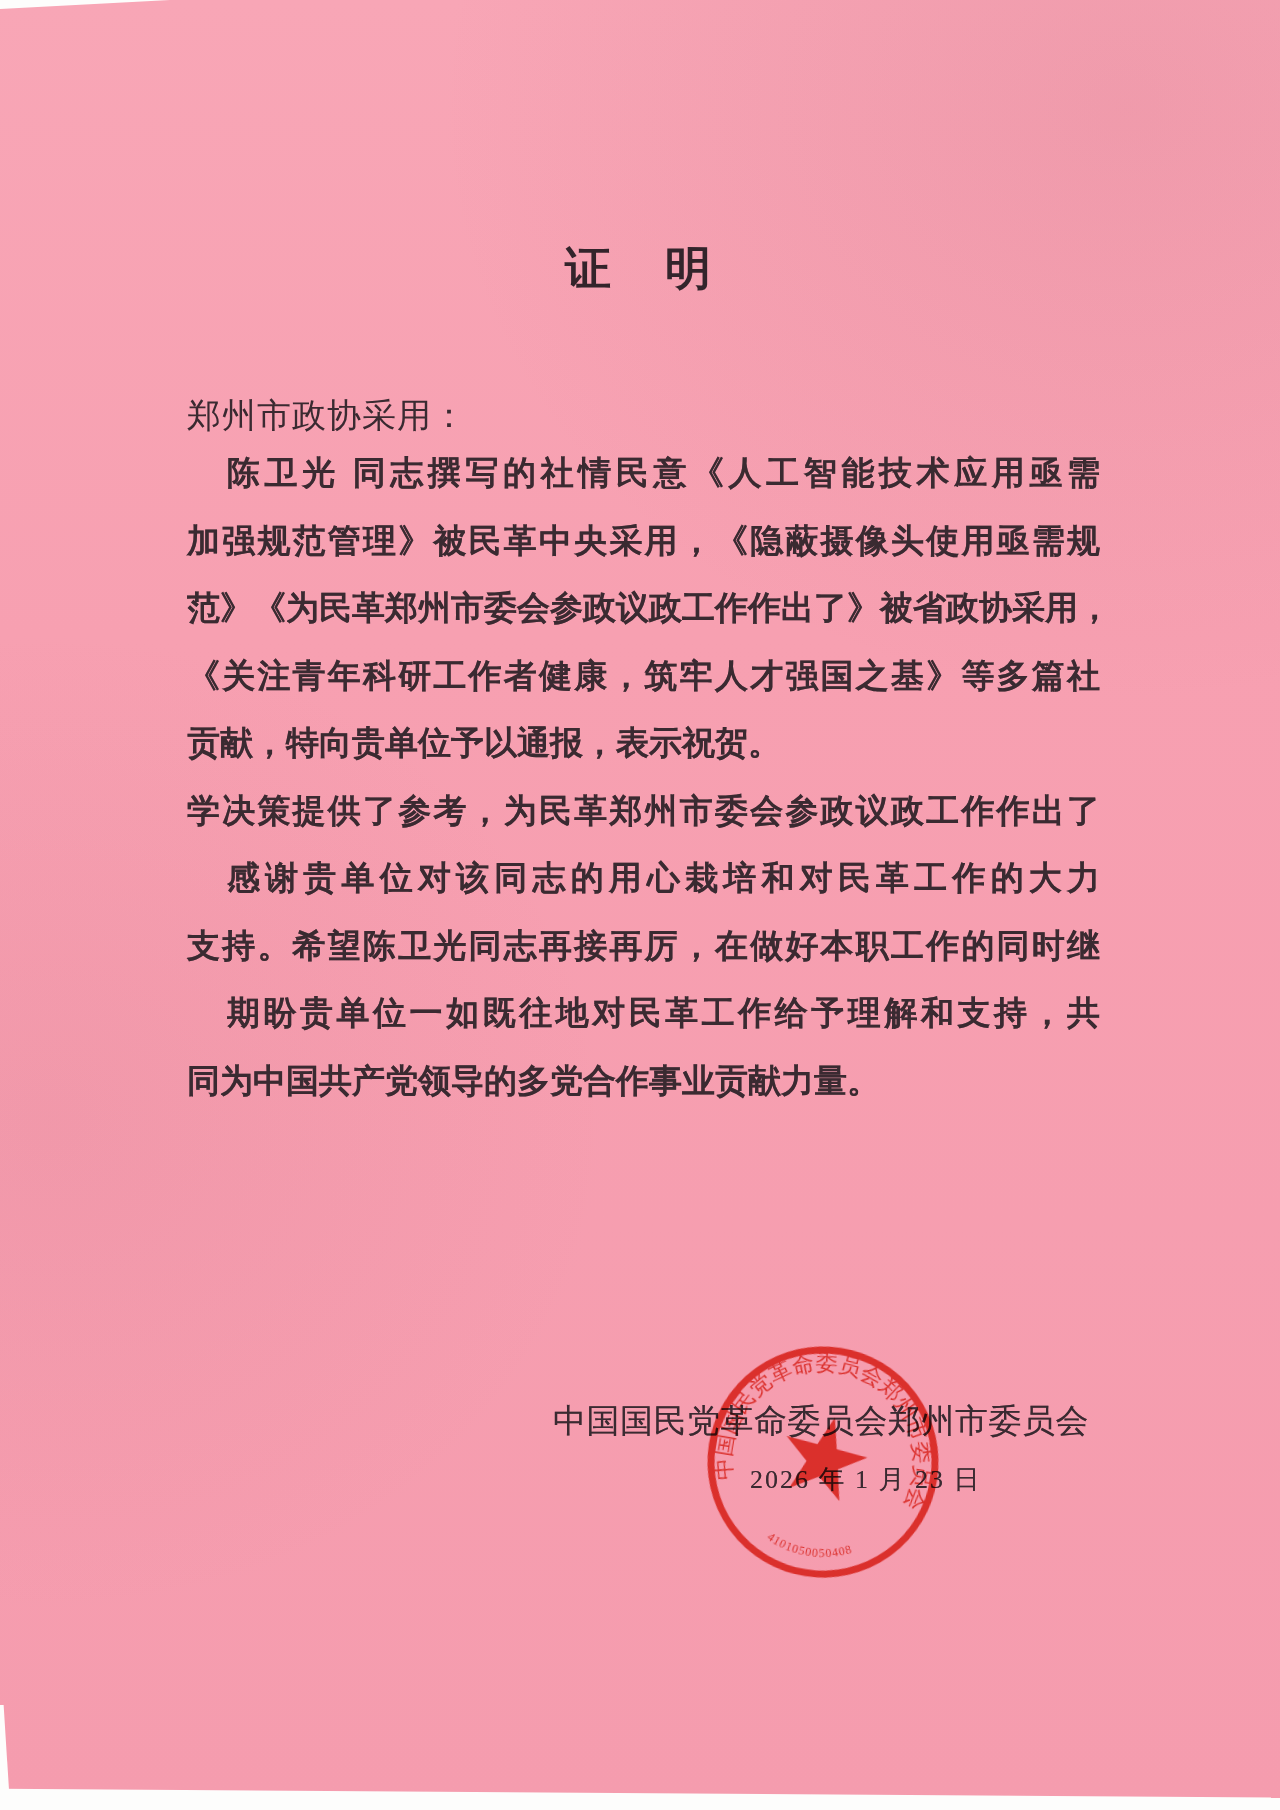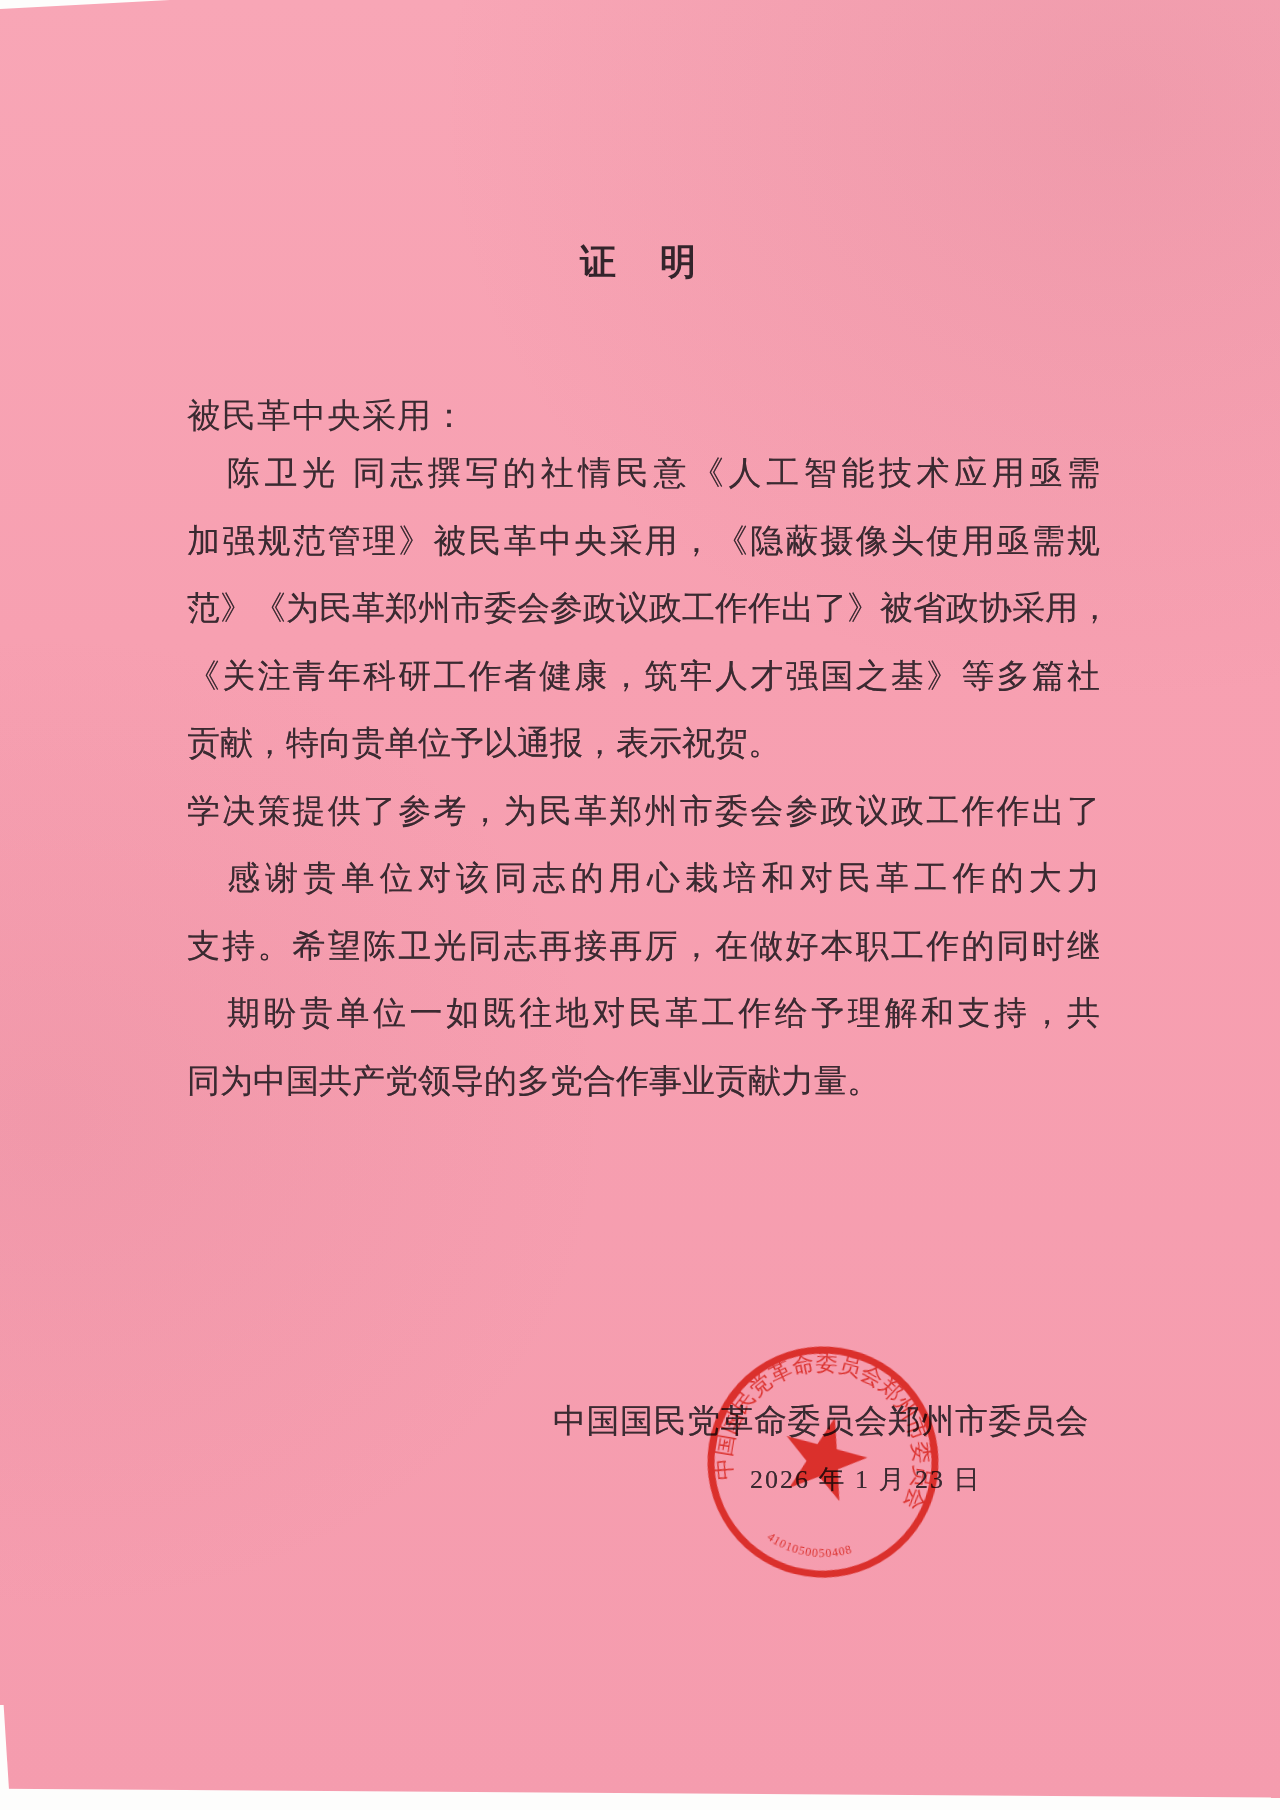--- a/index.html
+++ b/index.html
@@ -26,7 +26,7 @@
     width: 100%;
     margin: 0;
     text-align: center;
-    font-size: 36px;
+    font-size: 46px;
     font-weight: 600;
     letter-spacing: 4px;
     color: #33242b;

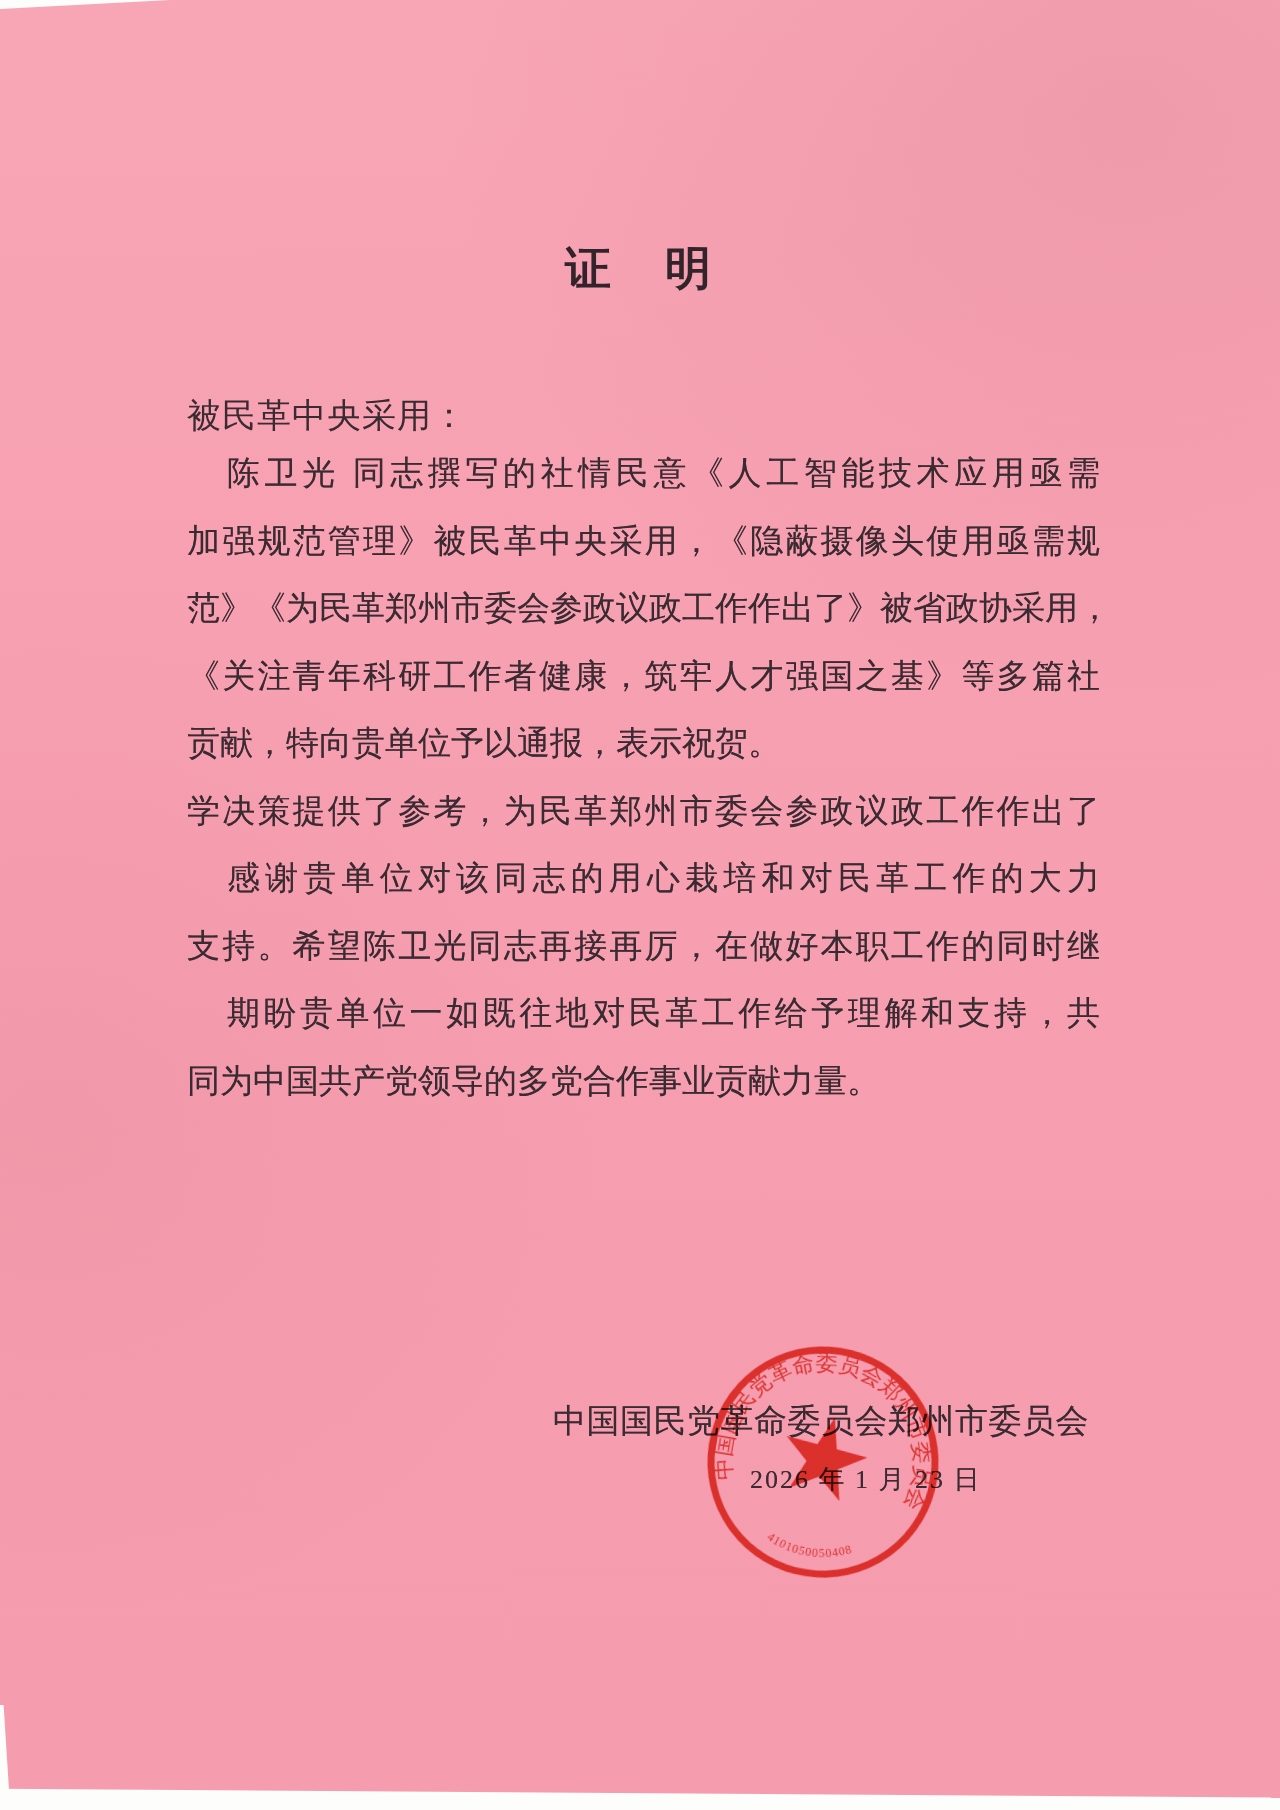--- a/index.html
+++ b/index.html
@@ -114,7 +114,7 @@
 
   <h1 class="title">证　明</h1>
 
-  <div class="salutation">被民革中央采用：</div>
+  <div class="salutation">郑州市政协采用：</div>
 
   <div class="body-text">
     <div class="line indent">陈卫光 同志撰写的社情民意《人工智能技术应用亟需</div>

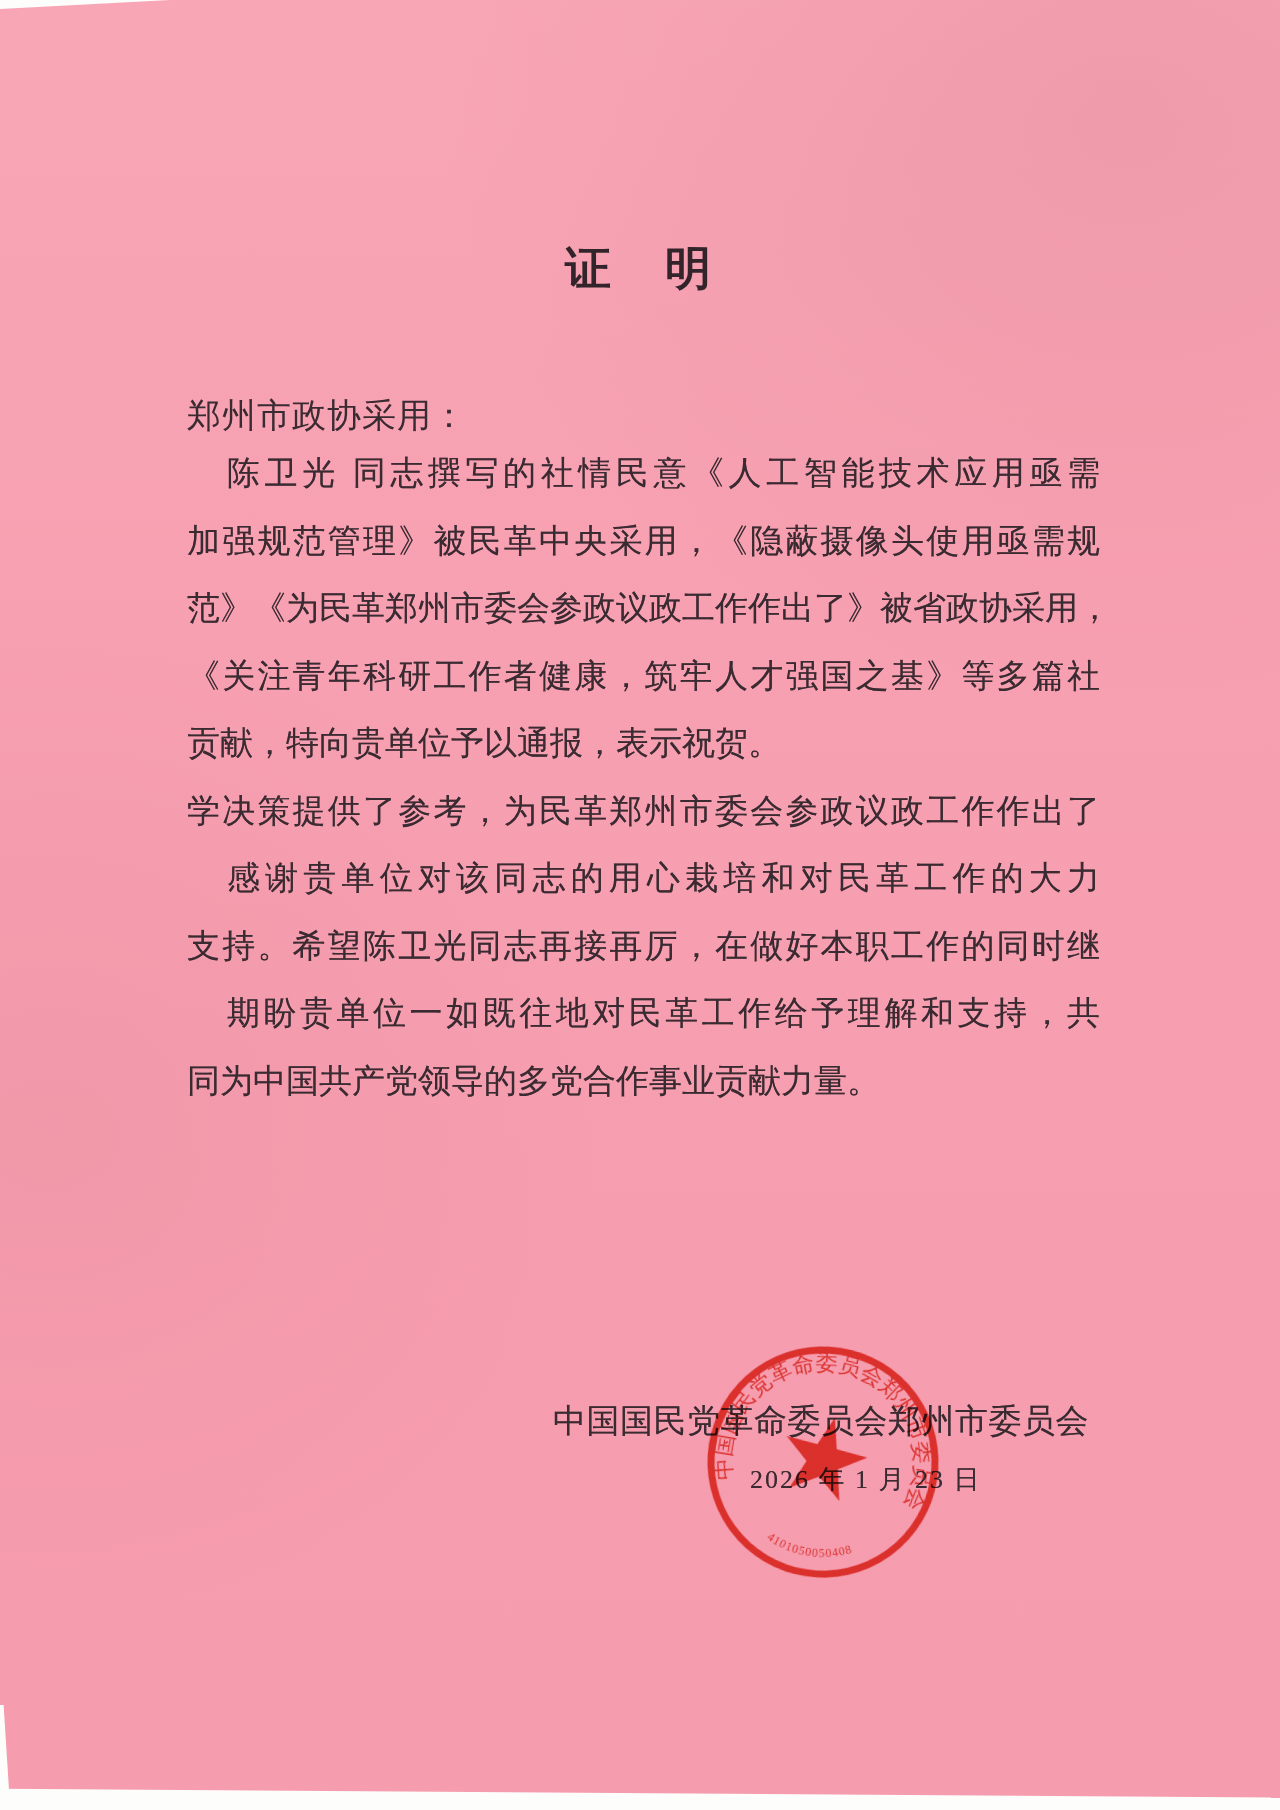--- a/index.html
+++ b/index.html
@@ -52,6 +52,7 @@
     text-align: justify;
     text-align-last: justify;
     white-space: nowrap;
+    font-weight: bold;
   }
   .line.indent { padding-left: 40px; }
   .line.end { text-align-last: left; }

